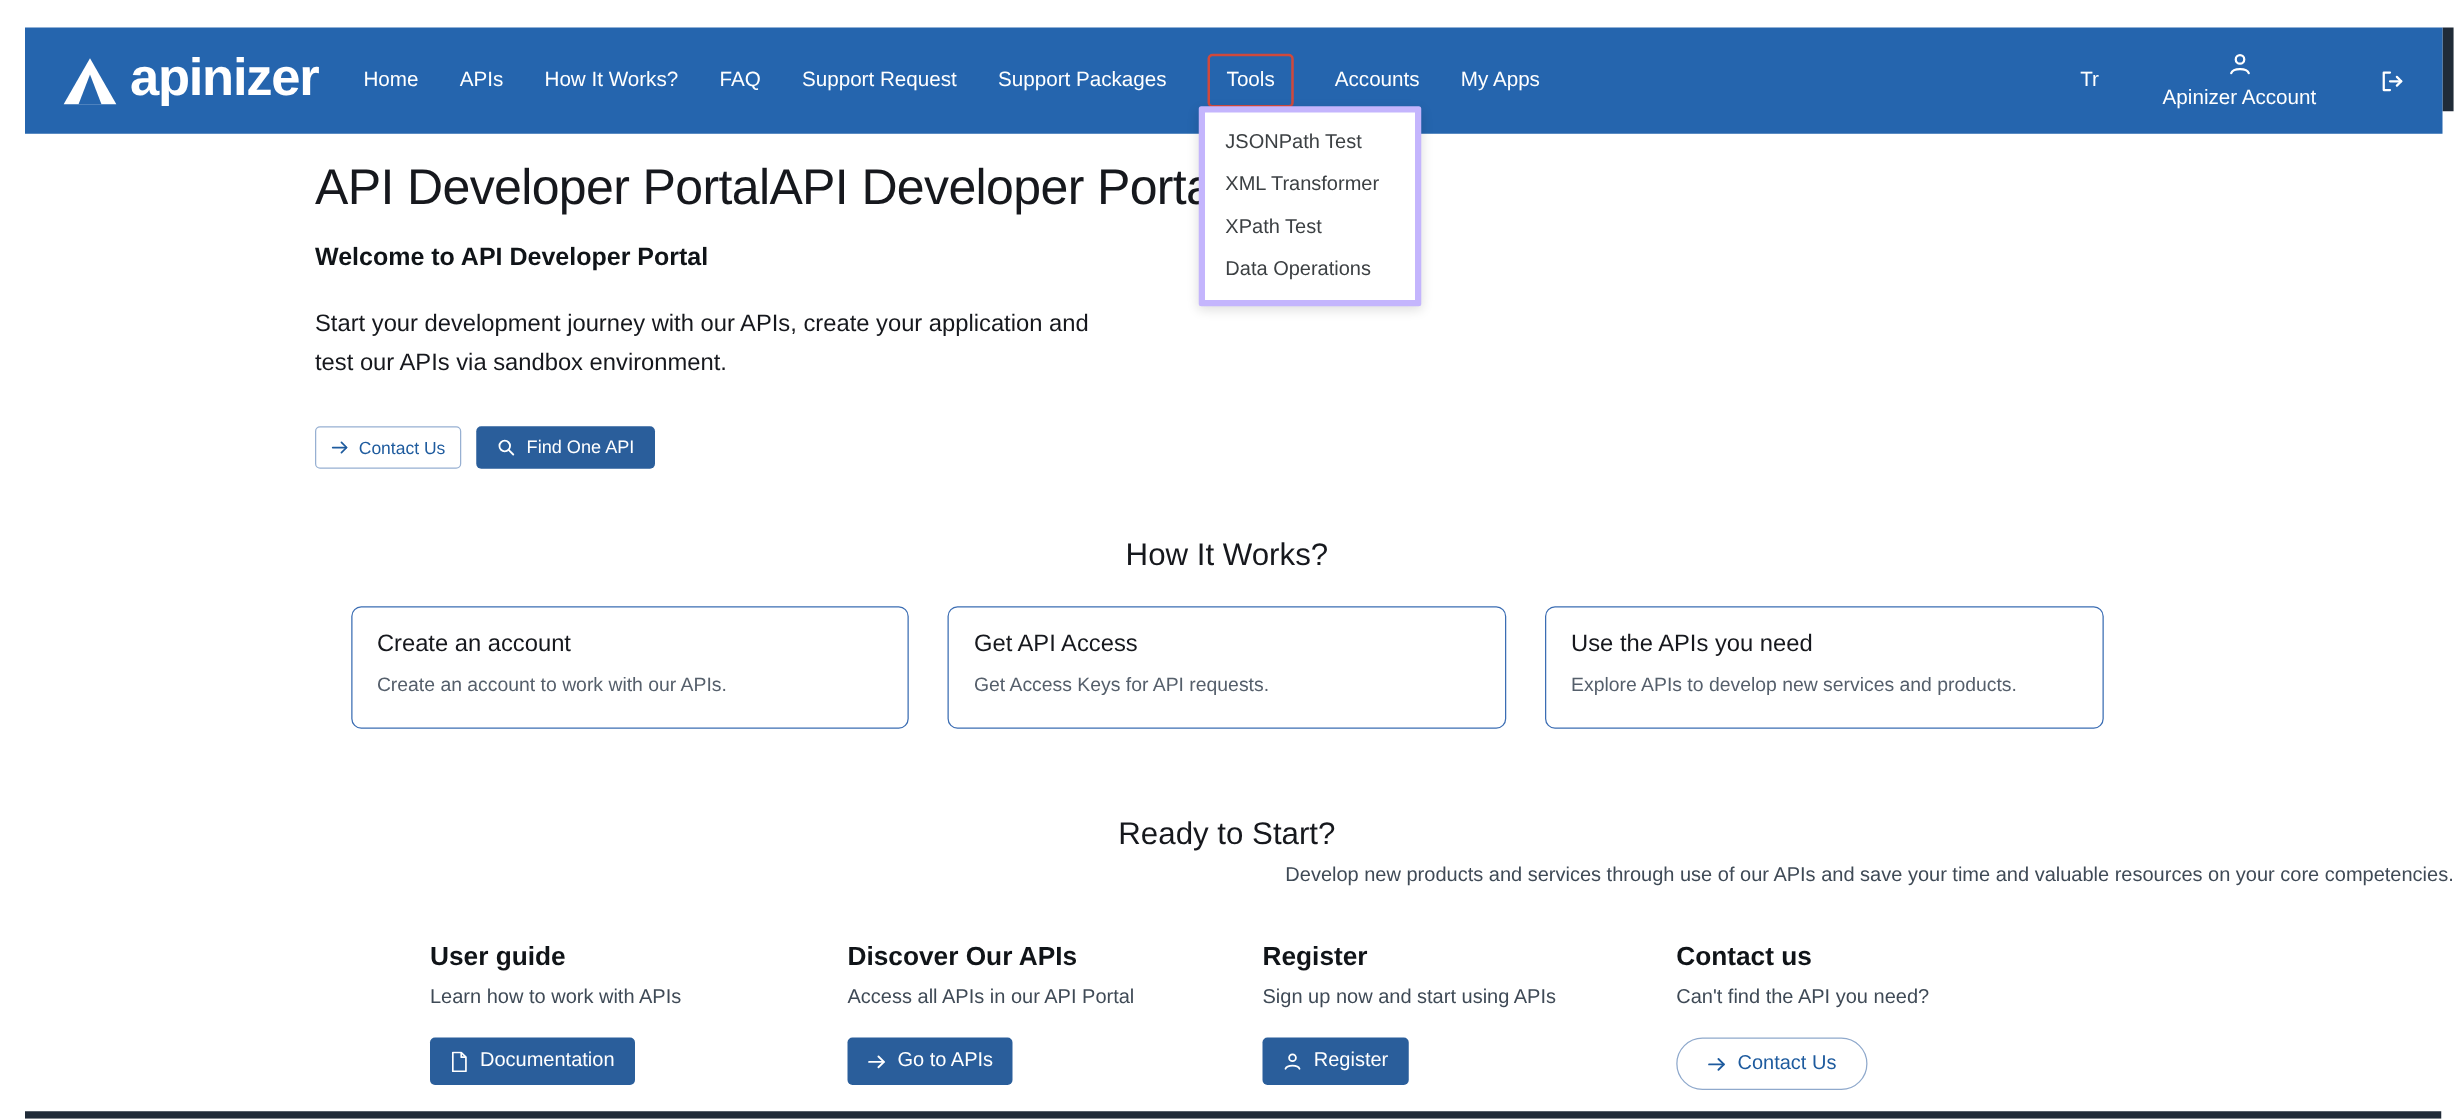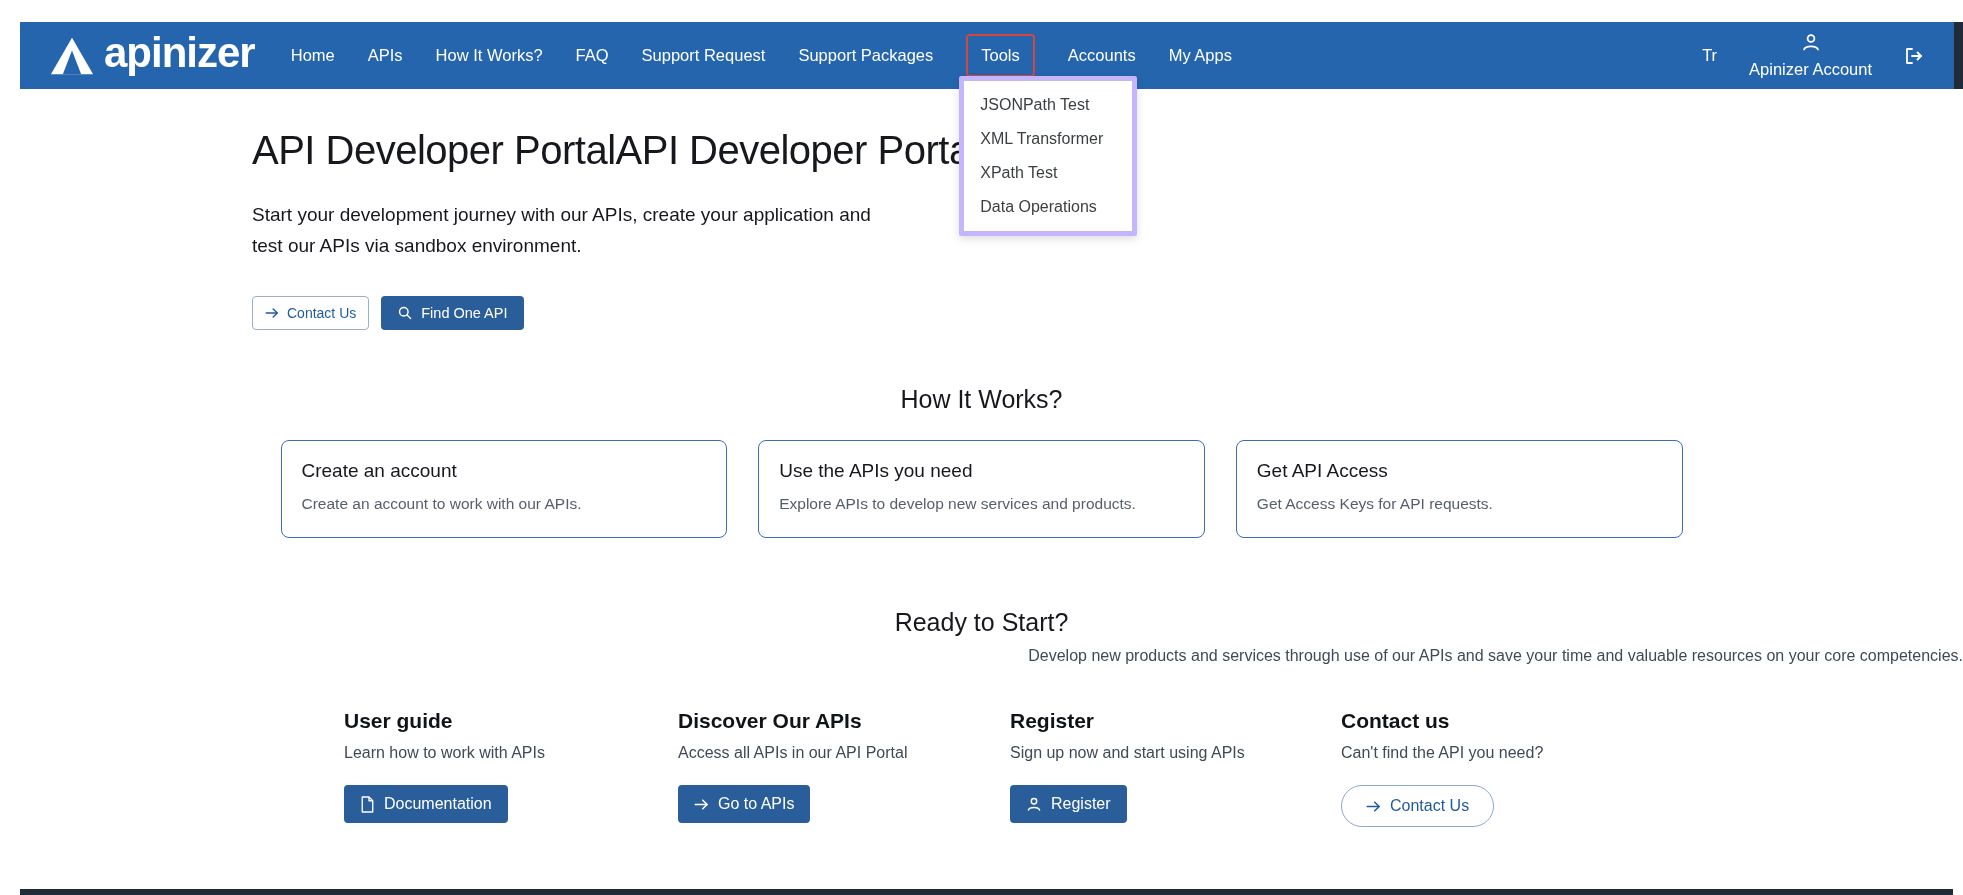--- a/index.html
+++ b/index.html
@@ -10,7 +10,7 @@
   }
   
   .navbar {
-    position:absolute; top:22px; left:20px; width:1934px; height:67px;
+    position:absolute; top:22px; left:20px; width:1934px; height:85px;
     background:var(--navbar_blue,#2565ae); display:flex; align-items:center;
     padding:0 30px; z-index:20;
   }

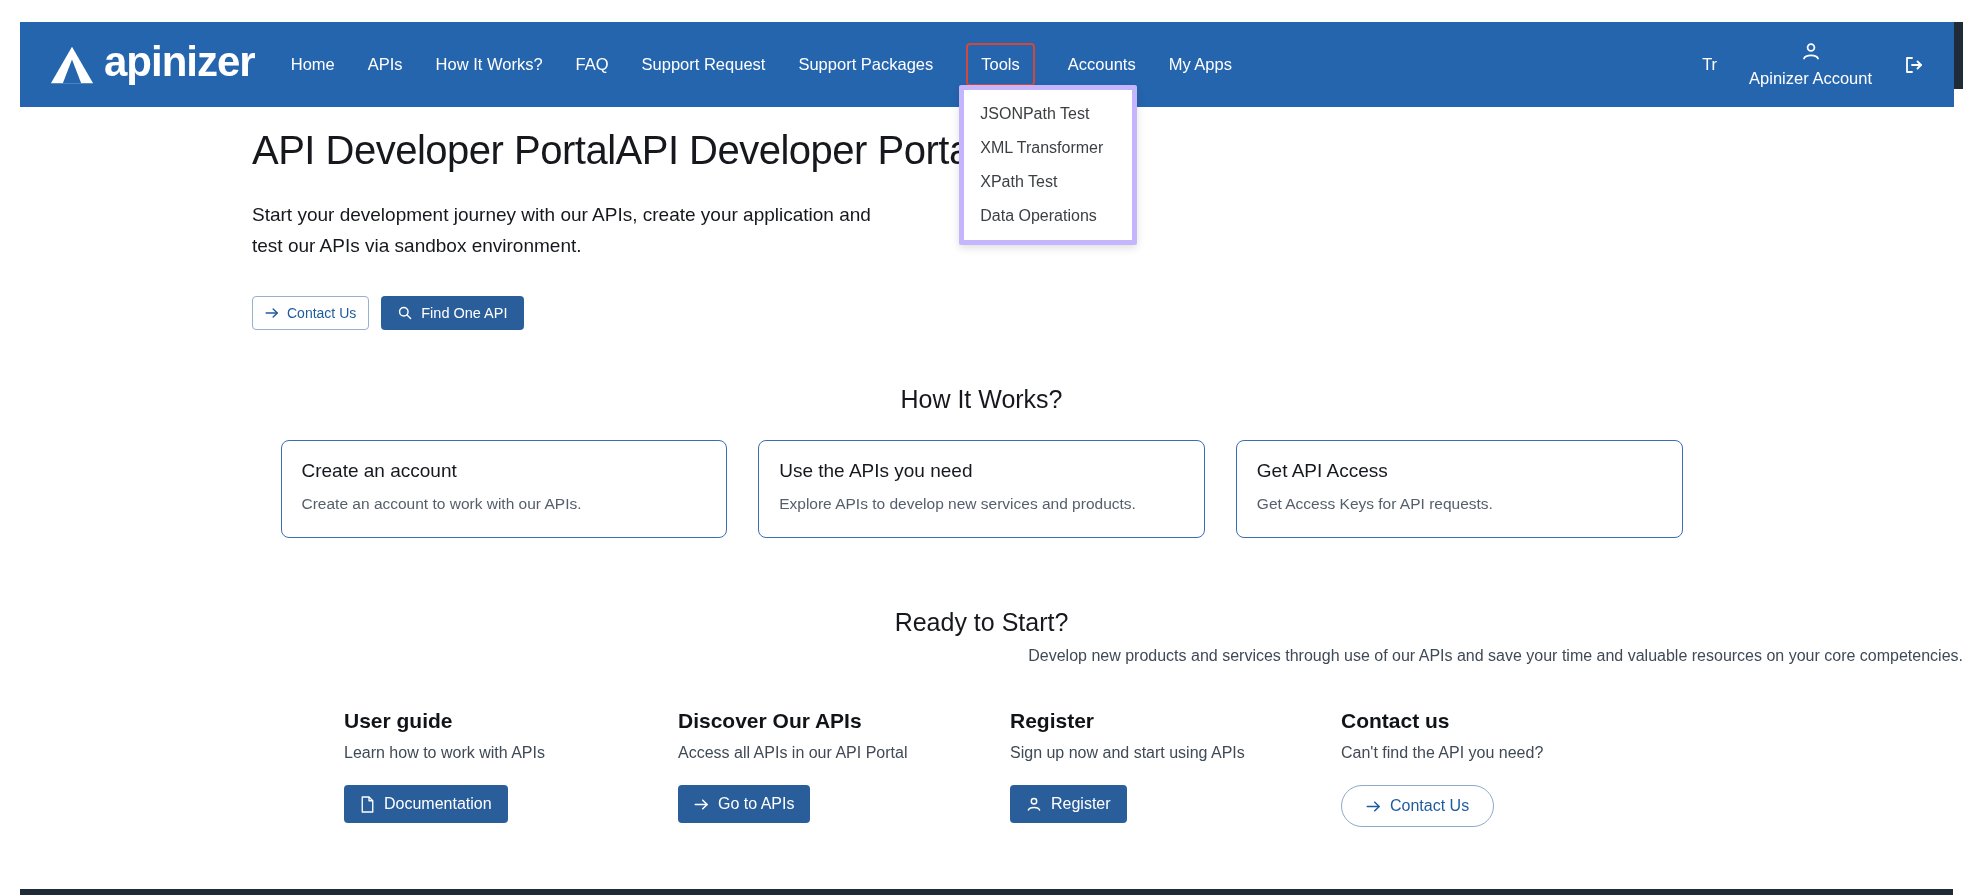--- a/index.html
+++ b/index.html
@@ -33,7 +33,7 @@
     font-size:16px; color:var(--menu_text,#3c4043); padding:8px 16px;
     white-space:nowrap; cursor:pointer;
   }
-  .nav-right { margin-left:auto; display:flex; align-items:center; gap:32px; color:#fff;justify-content:flex-end; }
+  .nav-right { margin-left:auto; display:flex; align-items:center; gap:51px; color:#fff;justify-content:flex-end; }
   .lang { font-size:16.5px; cursor:pointer; }
   .account { display:flex; align-items:center; gap:8px; font-size:16.5px; cursor:pointer;flex-direction:column; }
   .icon { display:inline-flex; align-items:center; justify-content:center; }

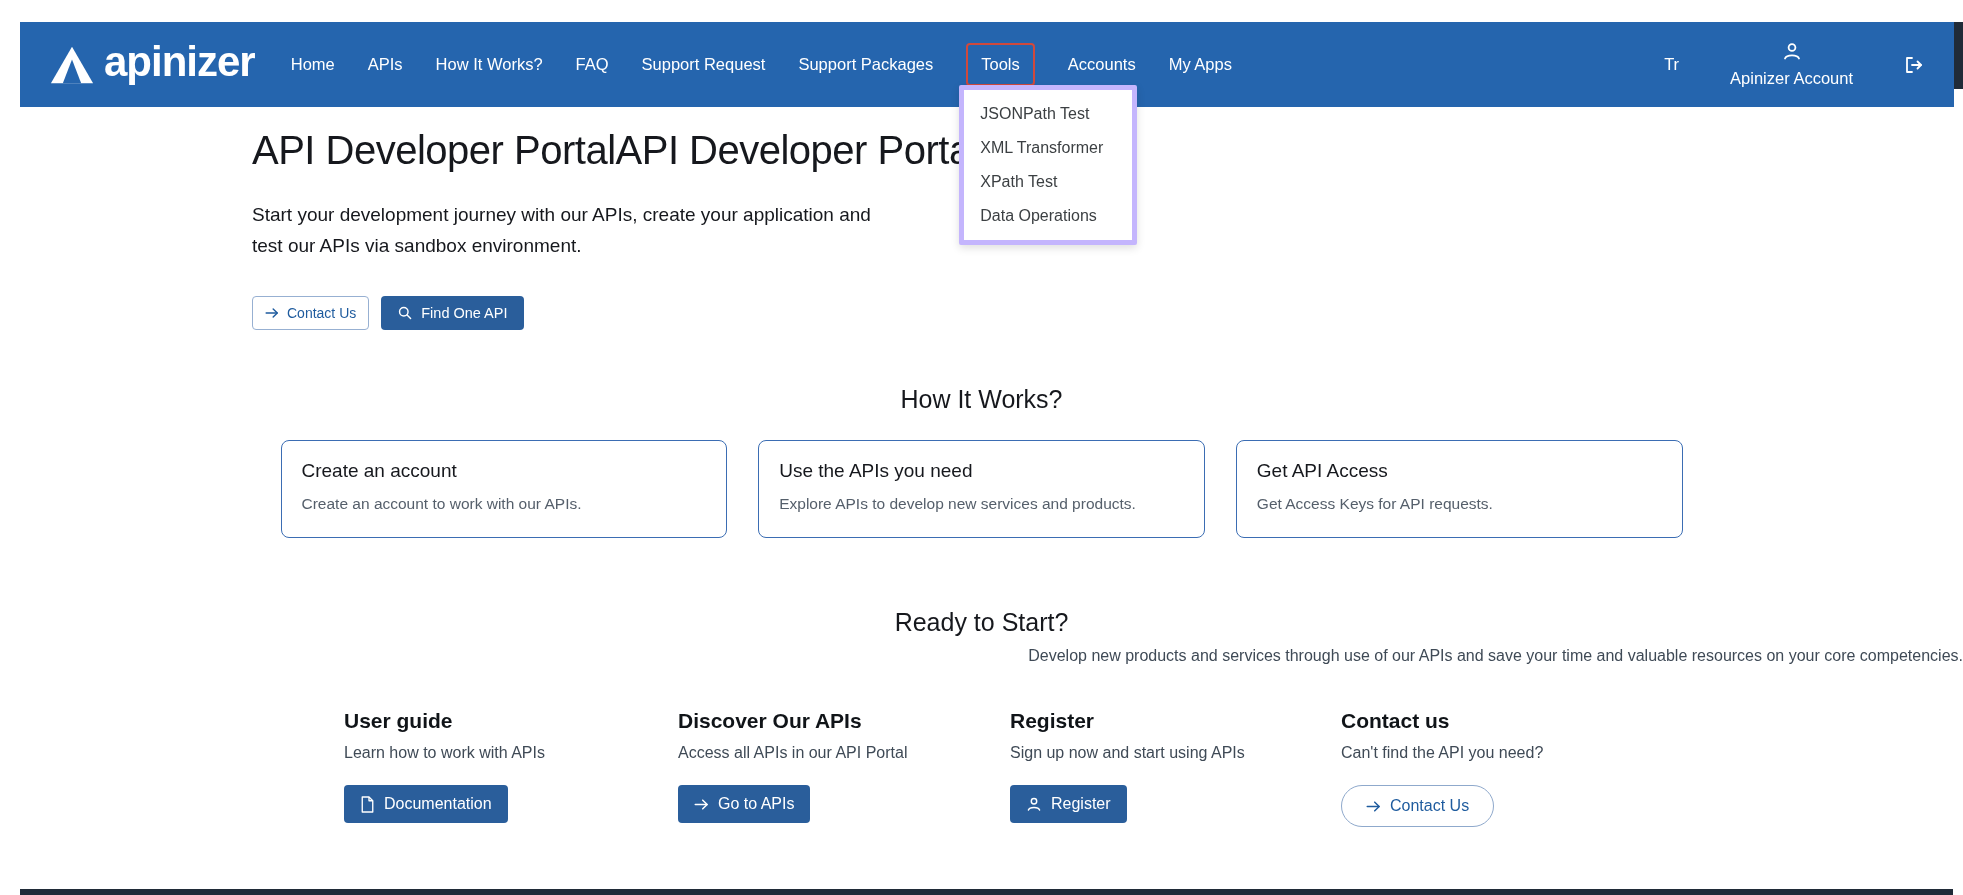--- a/index.html
+++ b/index.html
@@ -142,6 +142,7 @@
 
   <section class="hero">
     <h1 class="page-title">API Developer PortalAPI Developer Portal</h1>
+    <h2 class="hero-subtitle">Welcome to API Developer Portal</h2>
     <p class="hero-desc">Start your development journey with our APIs, create your application and test our APIs via sandbox environment.</p>
     <div class="hero-buttons">
       <button class="btn btn-outline-sm">

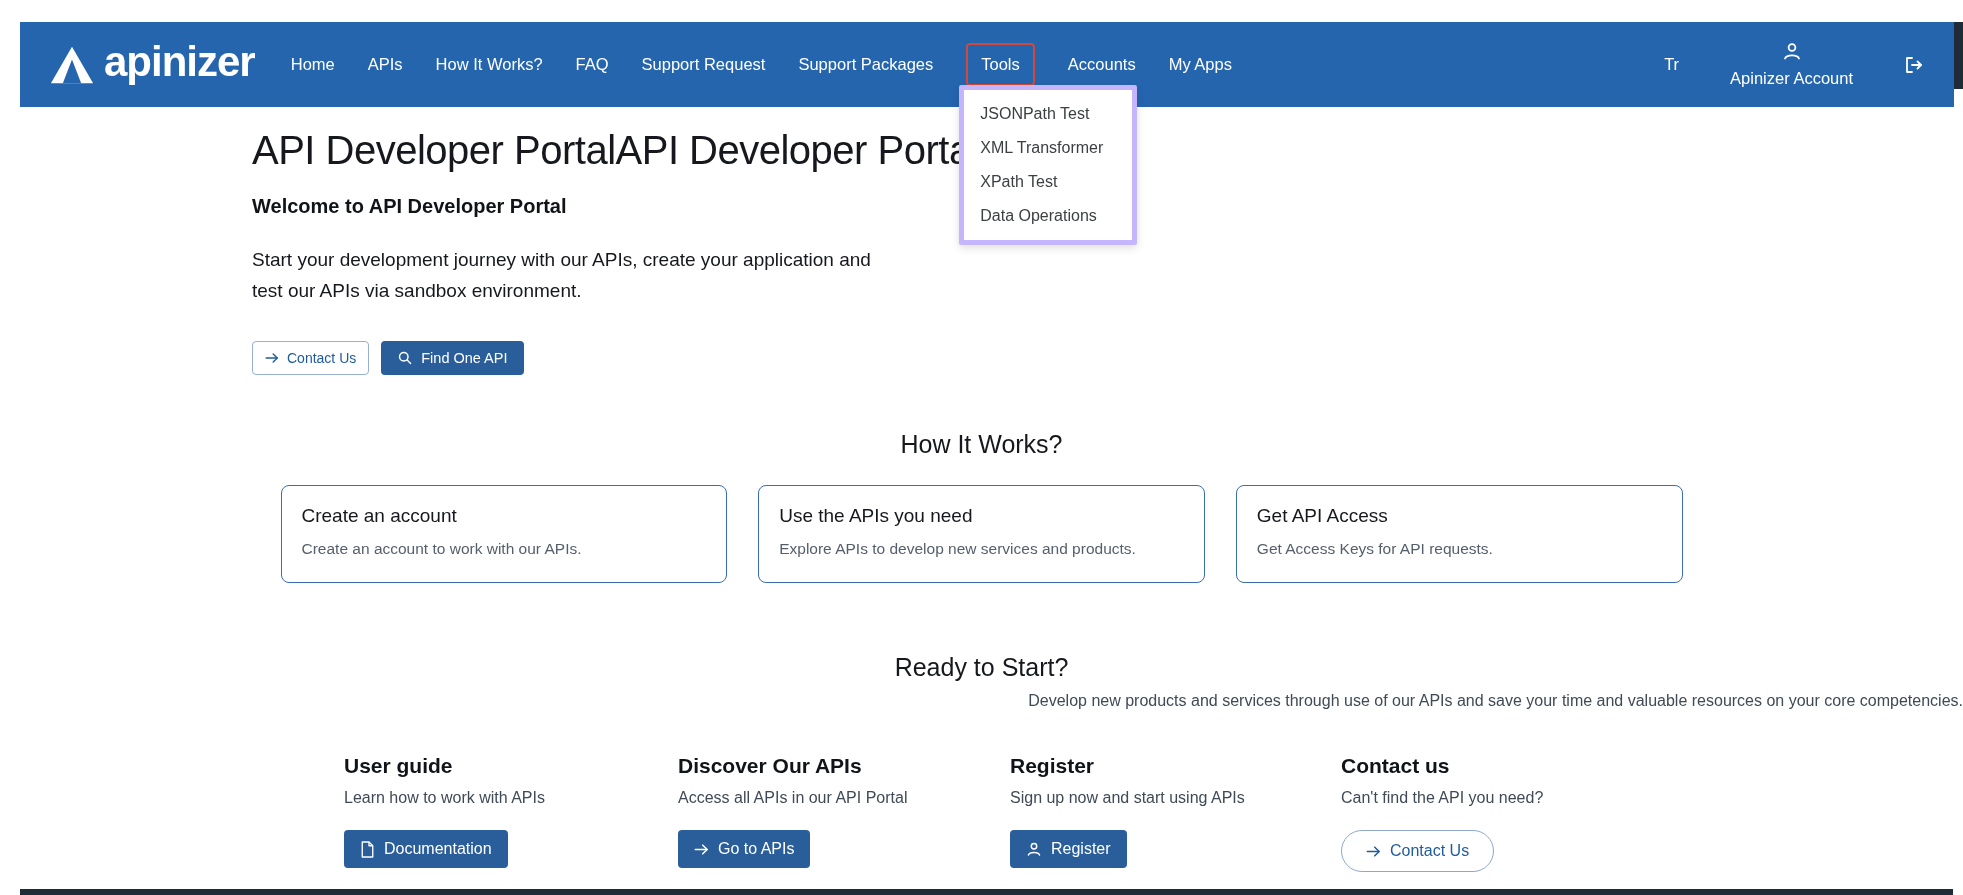--- a/index.html
+++ b/index.html
@@ -174,12 +174,12 @@
         <div class="card-desc">Create an account to work with our APIs.</div>
       </div>
       <div class="card">
+        <div class="card-title">Get API Access</div>
+        <div class="card-desc">Get Access Keys for API requests.</div>
+      </div>
+      <div class="card">
         <div class="card-title">Use the APIs you need</div>
         <div class="card-desc">Explore APIs to develop new services and products.</div>
-      </div>
-      <div class="card">
-        <div class="card-title">Get API Access</div>
-        <div class="card-desc">Get Access Keys for API requests.</div>
       </div>
     </div>
   </section>

